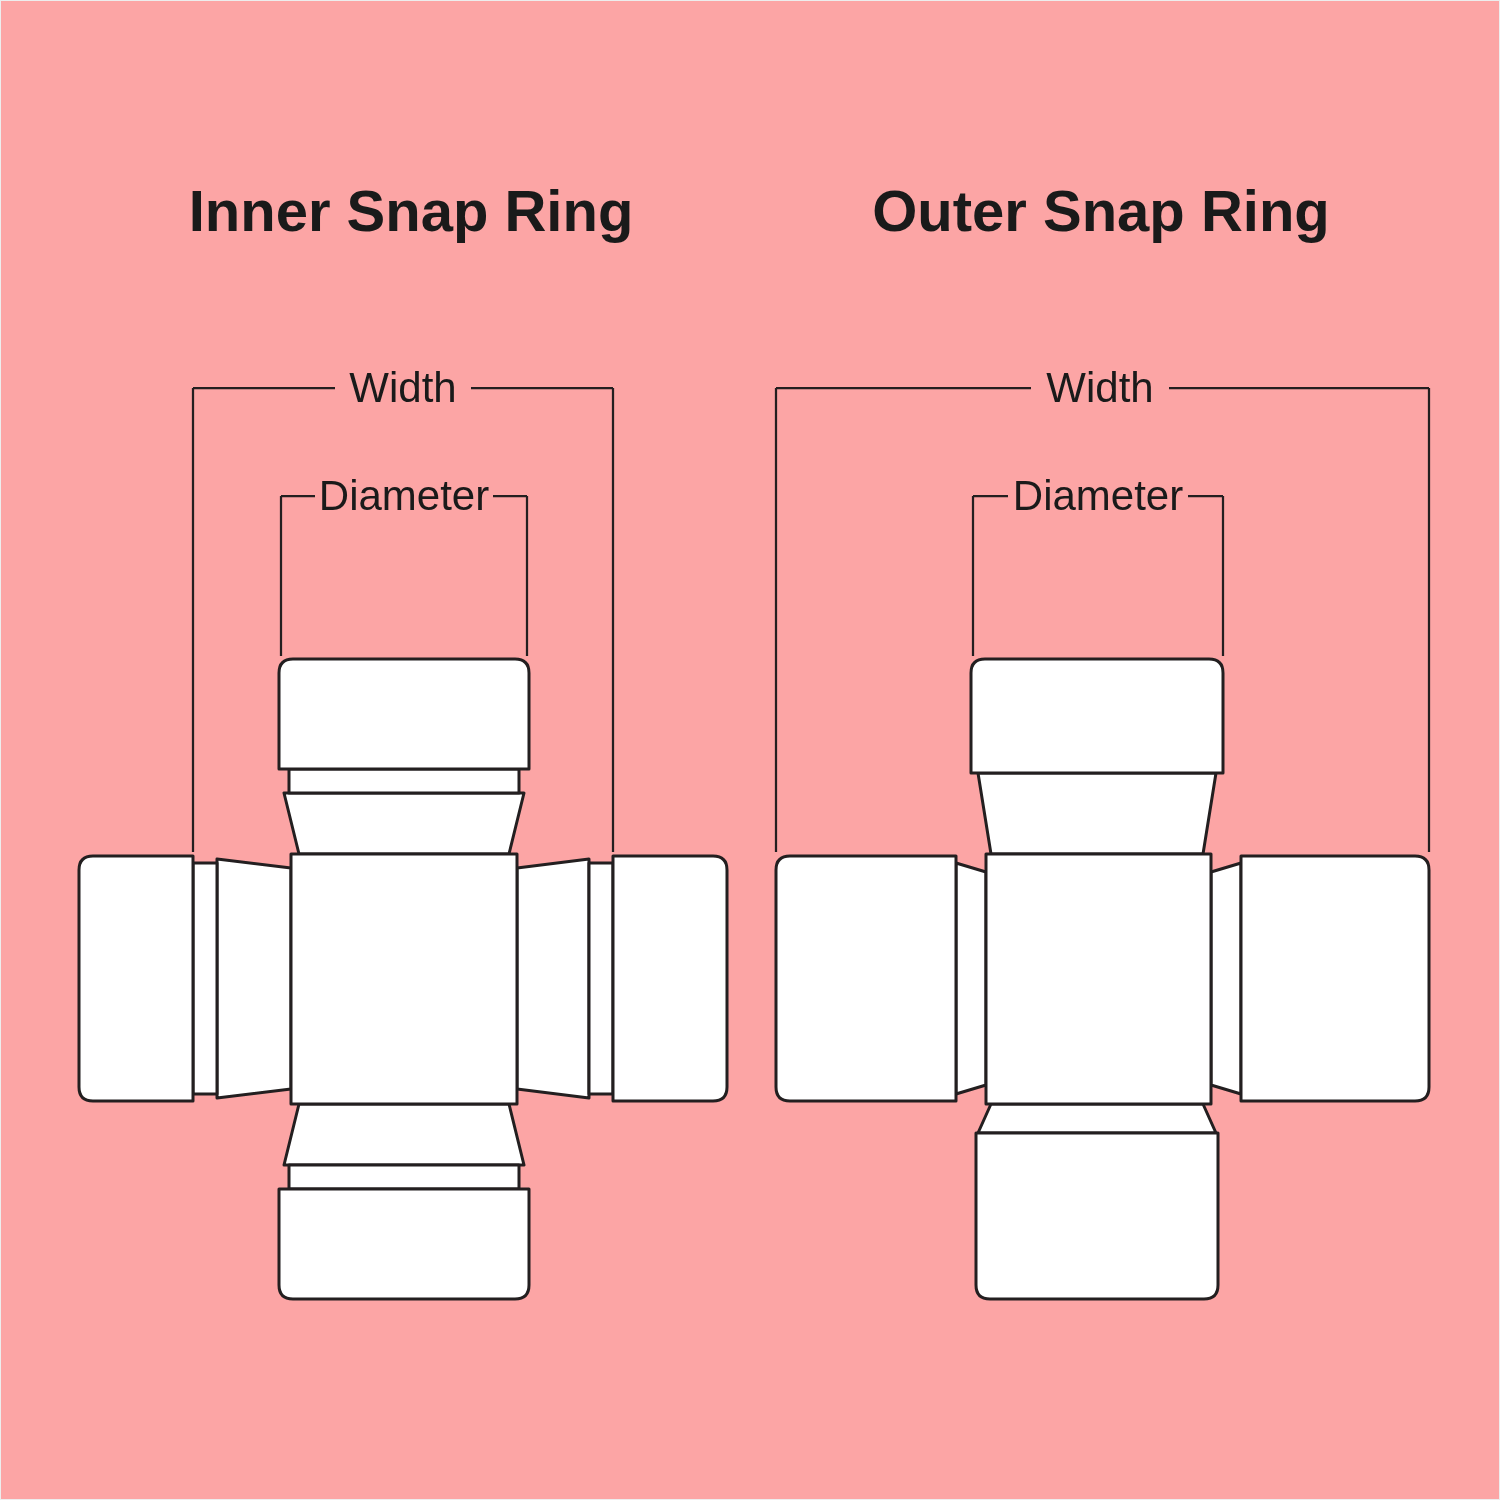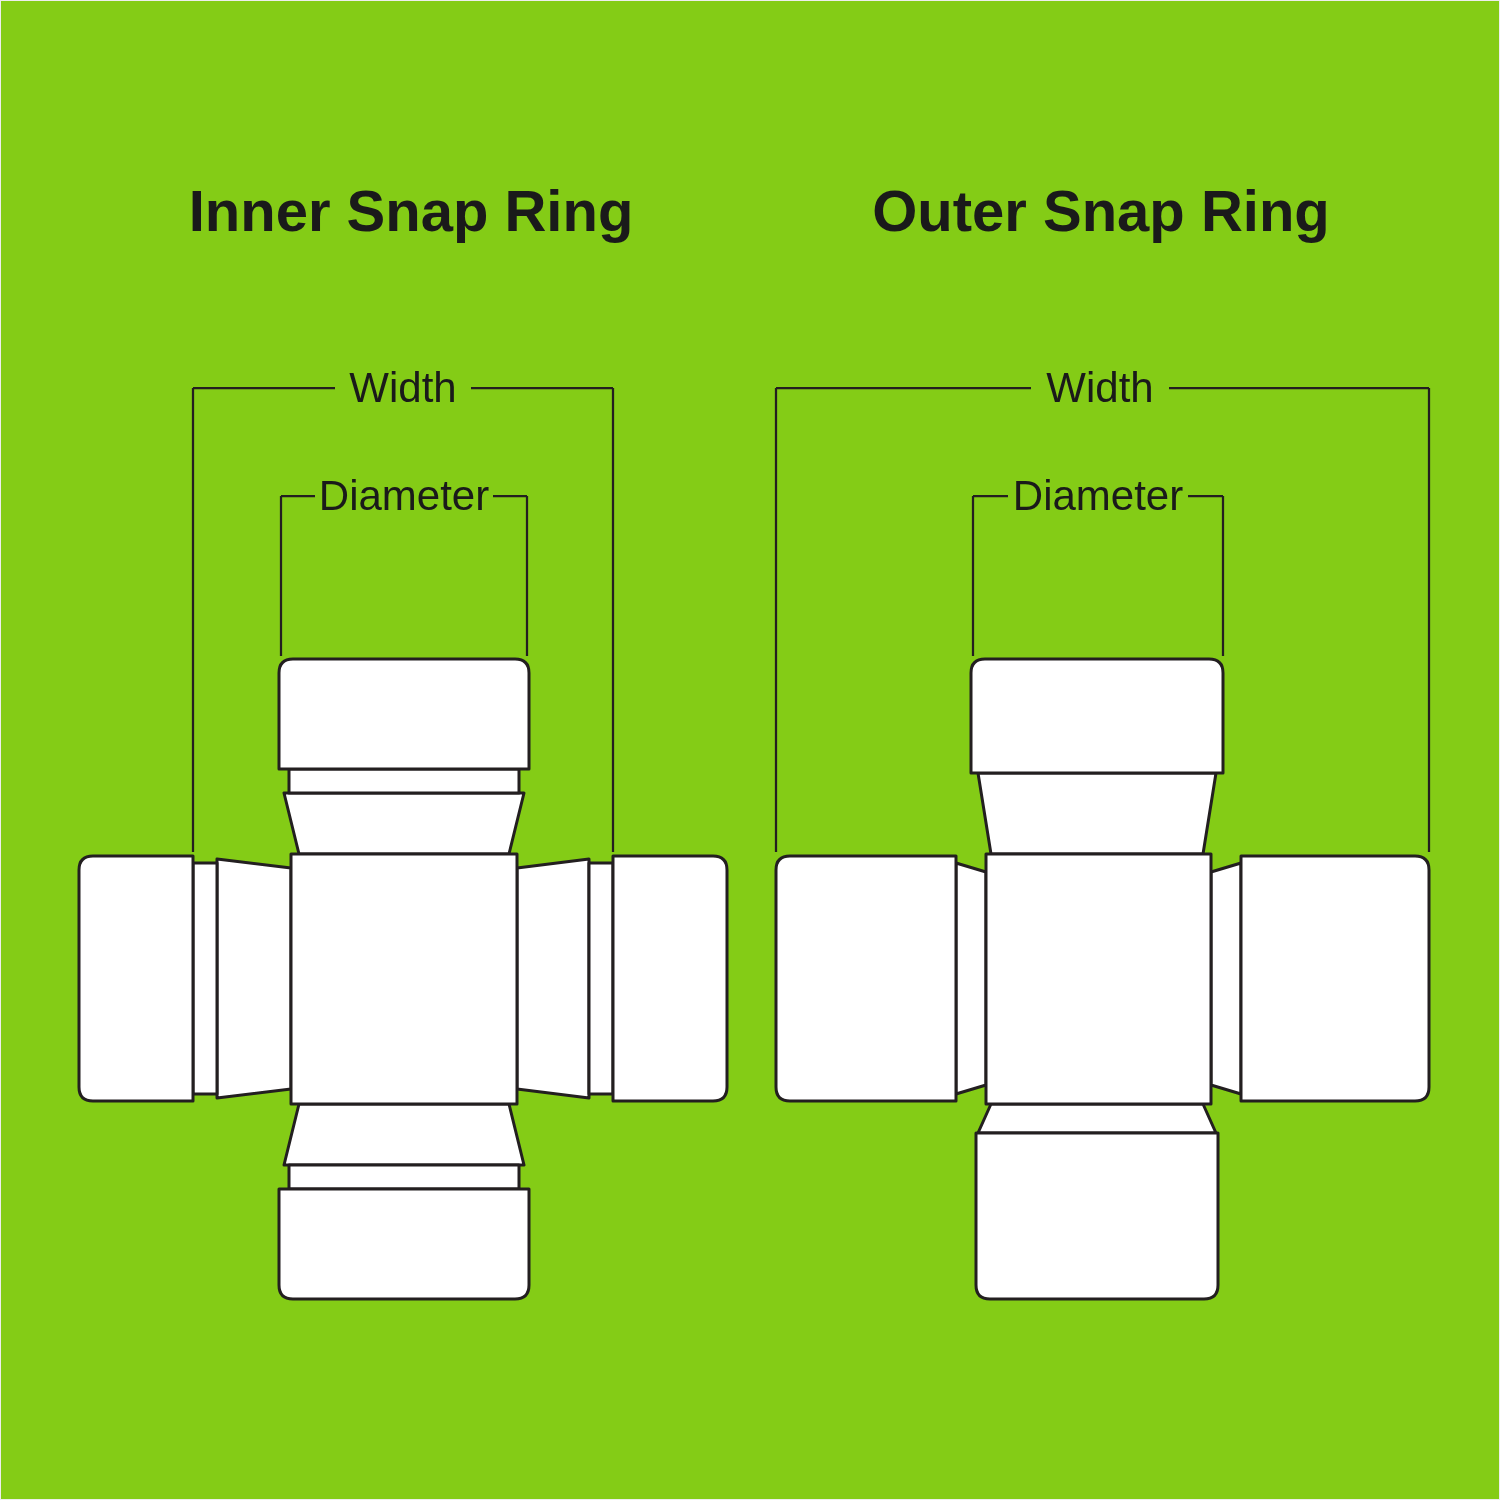--- a/index.html
+++ b/index.html
@@ -12,7 +12,7 @@
     position: relative;
     width: 1500px;
     height: 1500px;
-    background: #84cc16;
+    background: #fca5a5;
     box-sizing: border-box;
     border: 1px solid #ededed;
     overflow: hidden;

